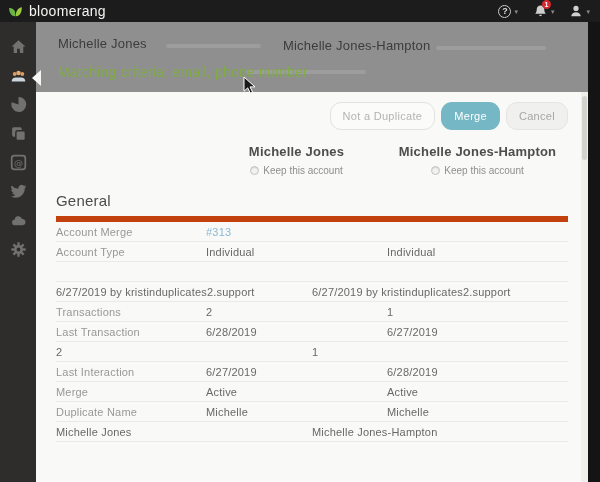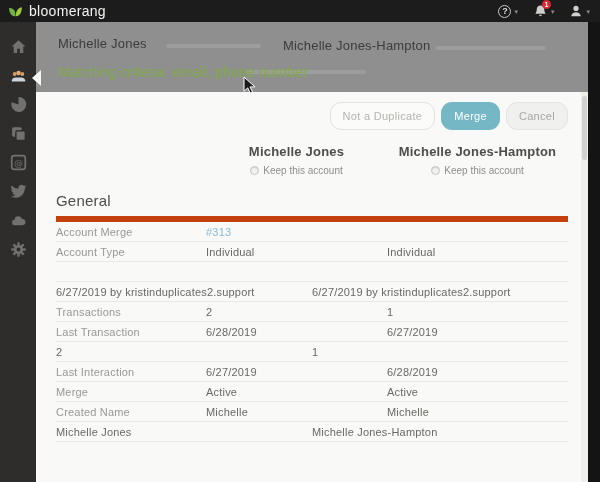--- a/index.html
+++ b/index.html
@@ -245,7 +245,7 @@
                 <div class="ccell">Active</div>
               </div>
               <div class="crow">
-                <div class="crow-label">Created Name</div>
+                <div class="crow-label">Duplicate Name</div>
                 <div class="ccell">Michelle</div>
                 <div class="ccell">Michelle</div>
               </div>

